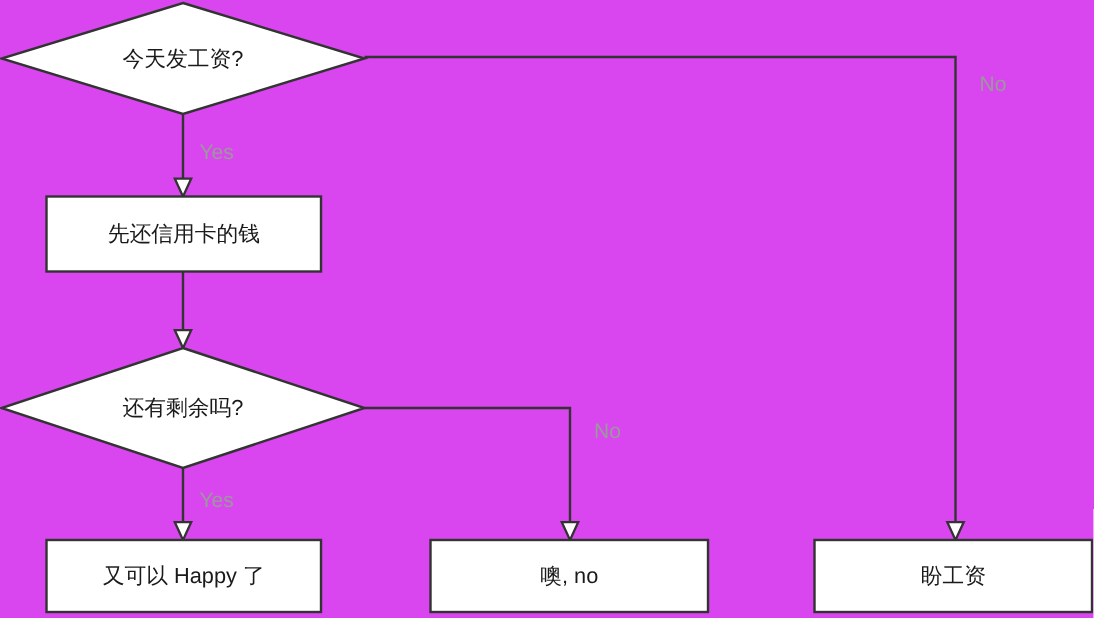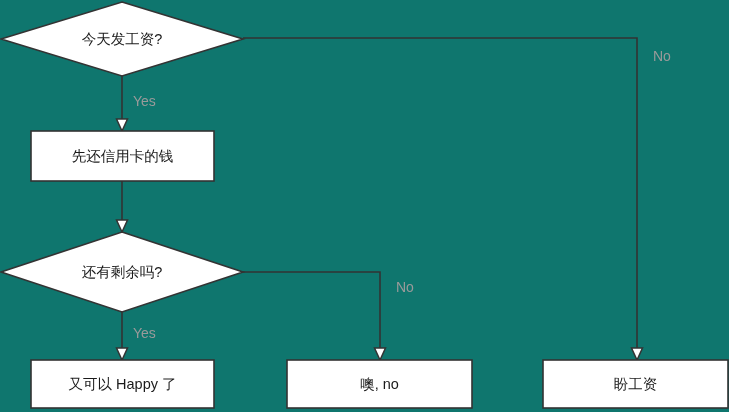--- a/index.html
+++ b/index.html
@@ -15,7 +15,7 @@
     position: relative;
     width: 729px;
     height: 412px;
-    background: #0f766e;
+    background: #d946ef;
     overflow: hidden;
   }
   #diagram-svg {

